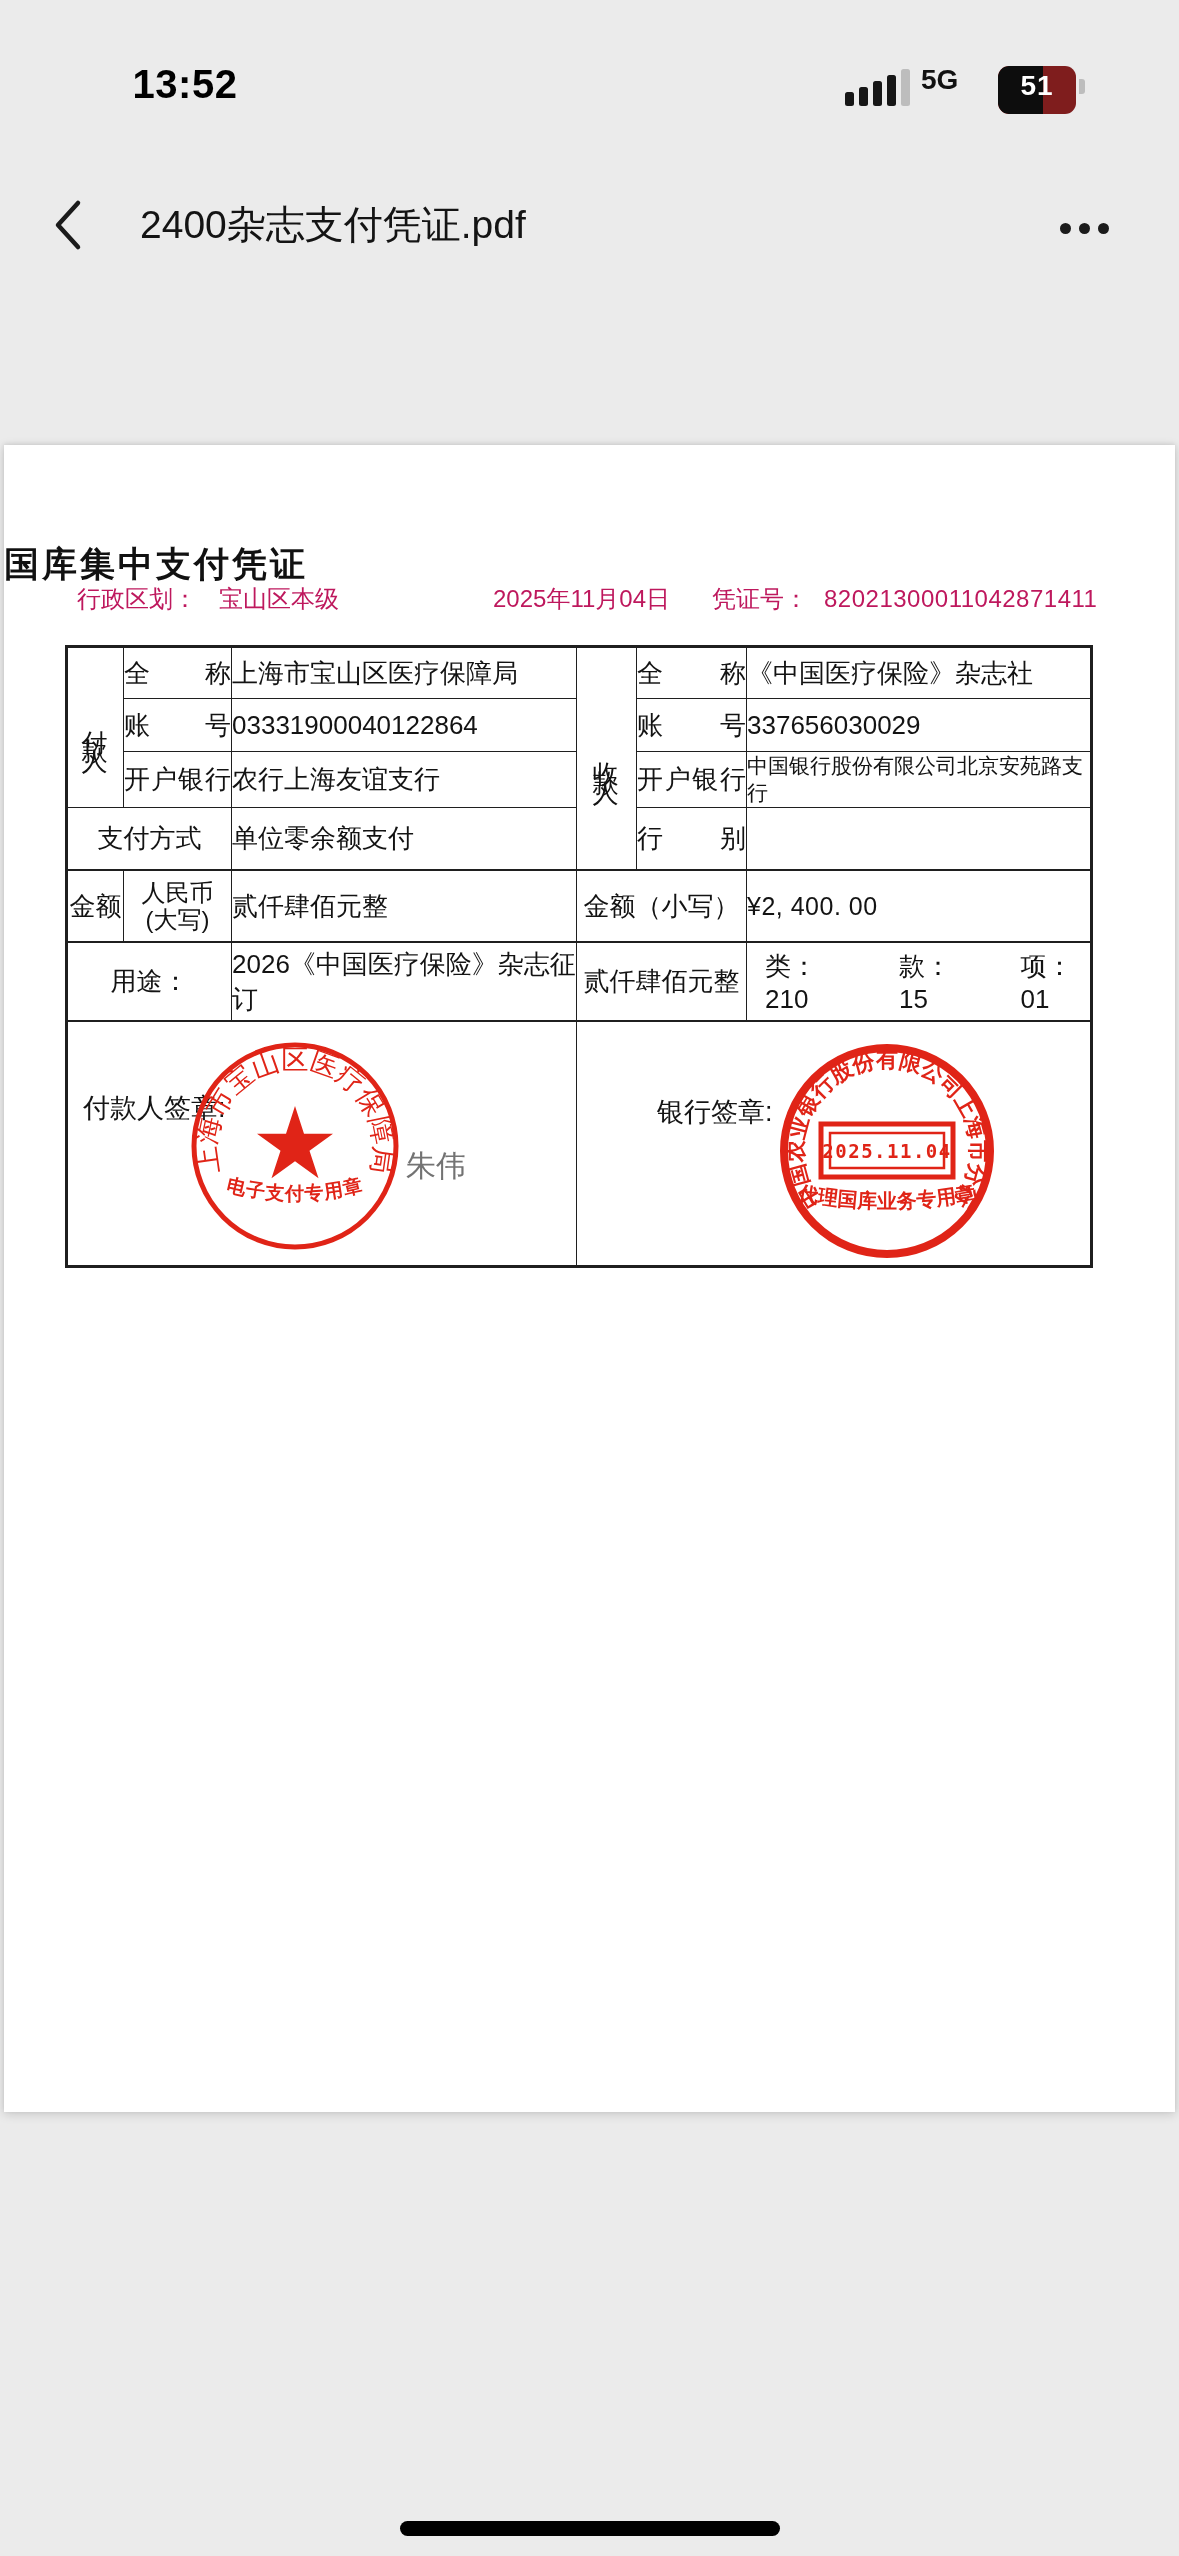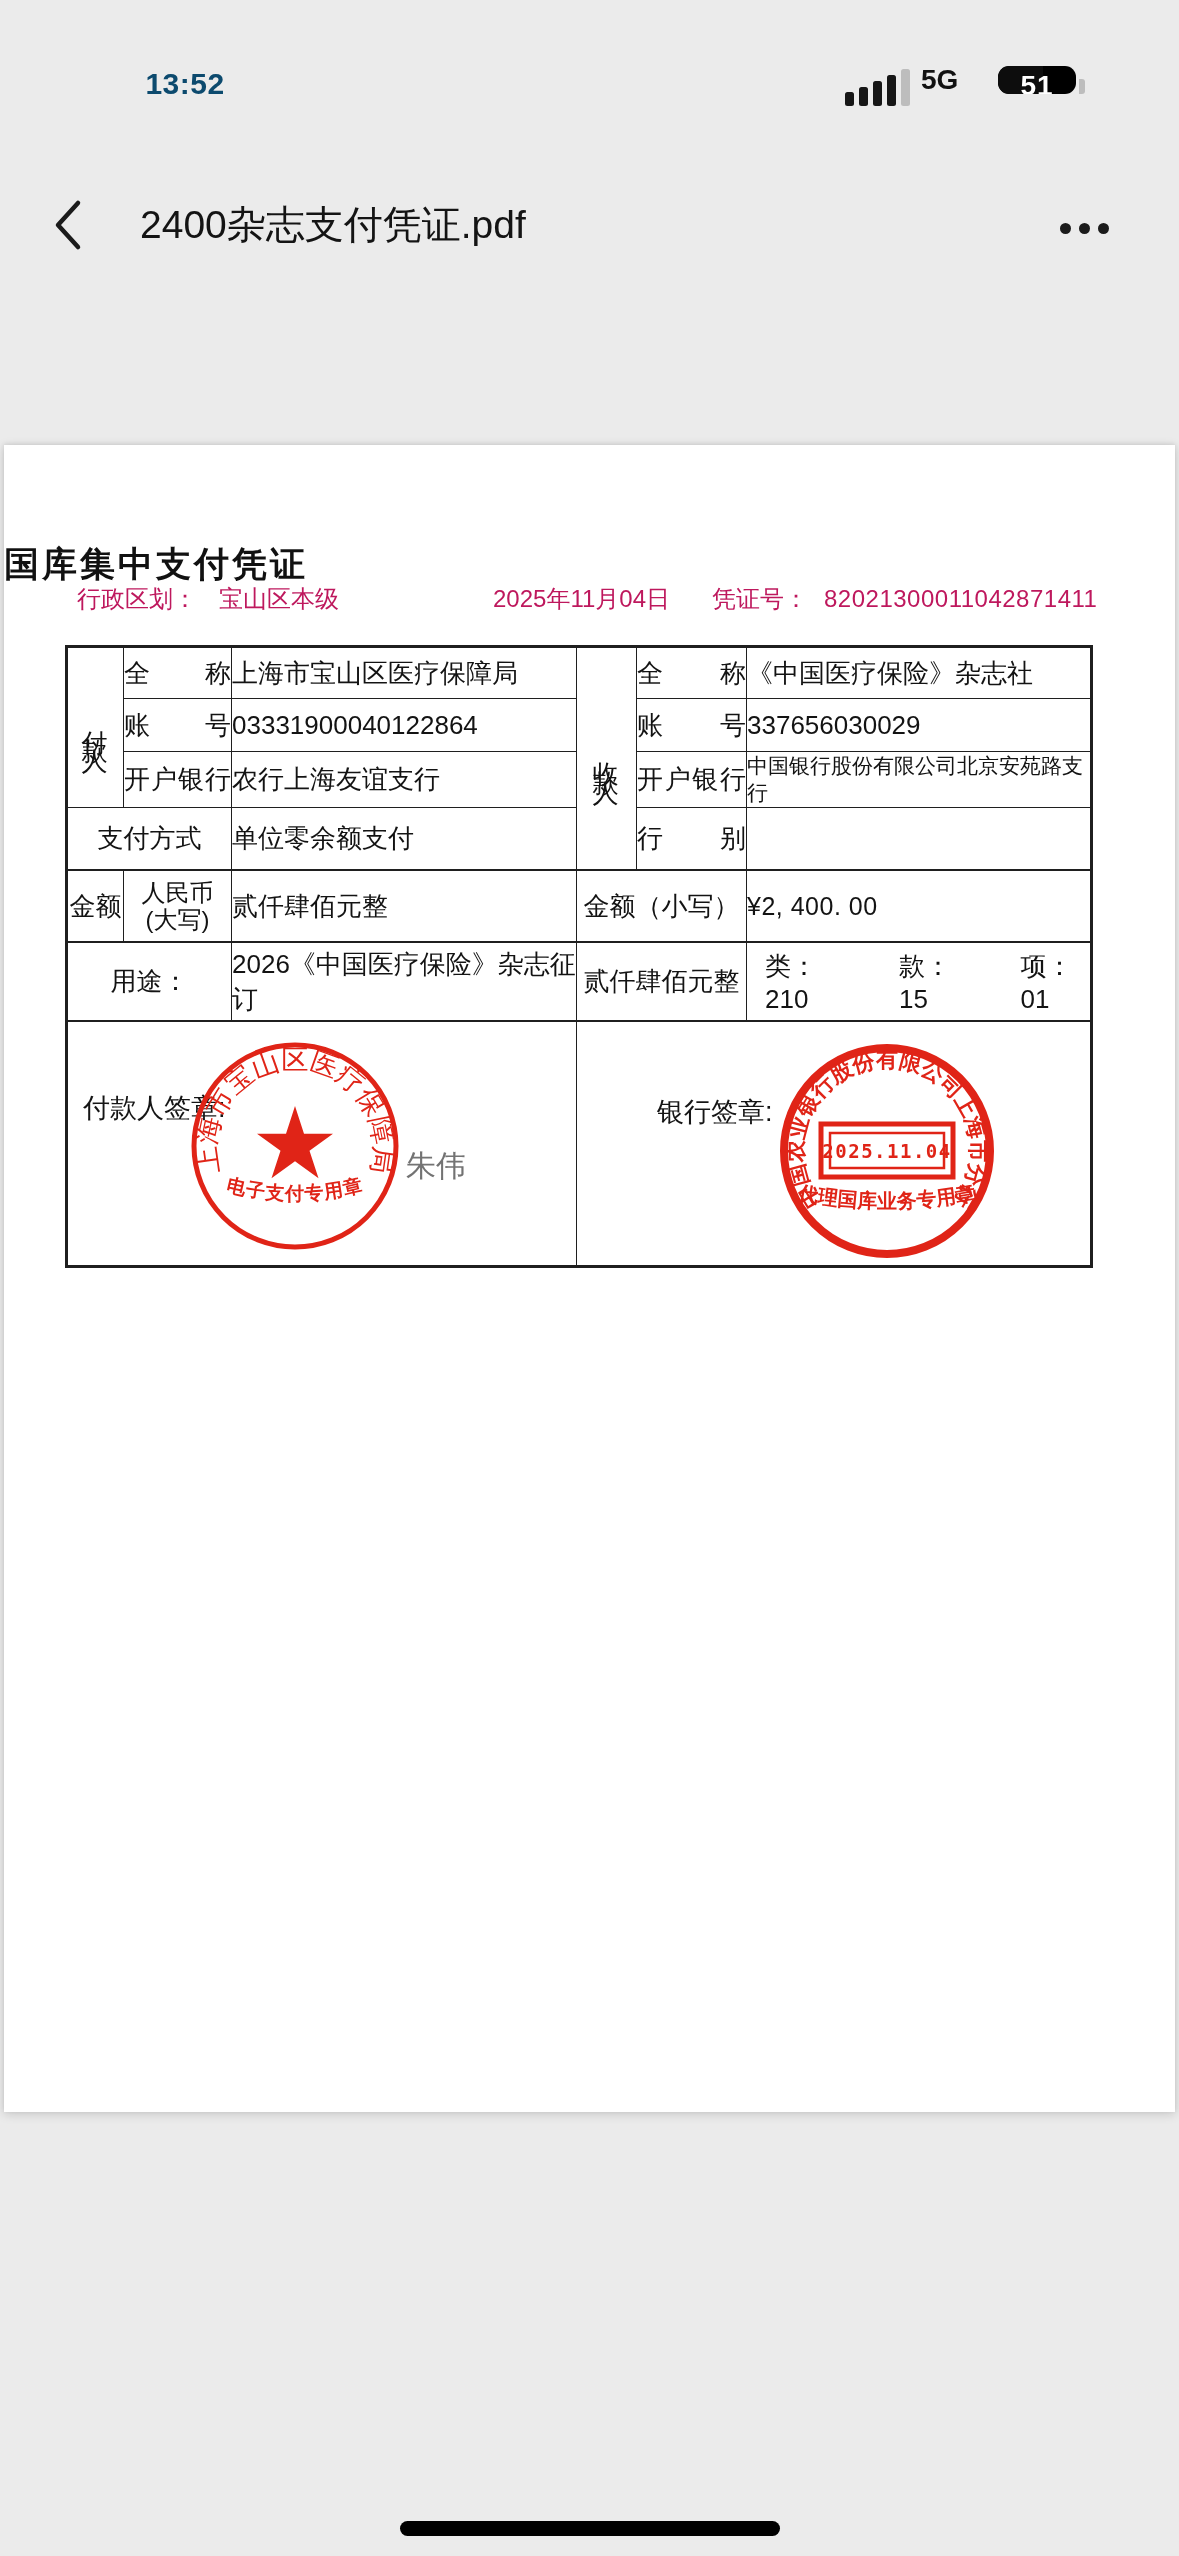--- a/index.html
+++ b/index.html
@@ -15,7 +15,7 @@
   
   .status-bar{position:absolute;top:0;left:0;width:100%;height:140px;}
   .time{position:absolute;left:95px;top:58px;width:180px;height:52px;line-height:52px;
-        text-align:center;font-size:30px;font-weight:700;letter-spacing:.5px;color:#0c4a6e;}
+        text-align:center;font-size:40px;font-weight:700;letter-spacing:.5px;color:#000000;}
   .sig{position:absolute;left:845px;top:66px;height:40px;display:flex;align-items:flex-end;gap:5px;}
   .sig i{display:block;width:9px;border-radius:2.5px;background:#161616;}
   .sig i.b1{height:14px}.sig i.b2{height:19px}.sig i.b3{height:25px}.sig i.b4{height:31px}

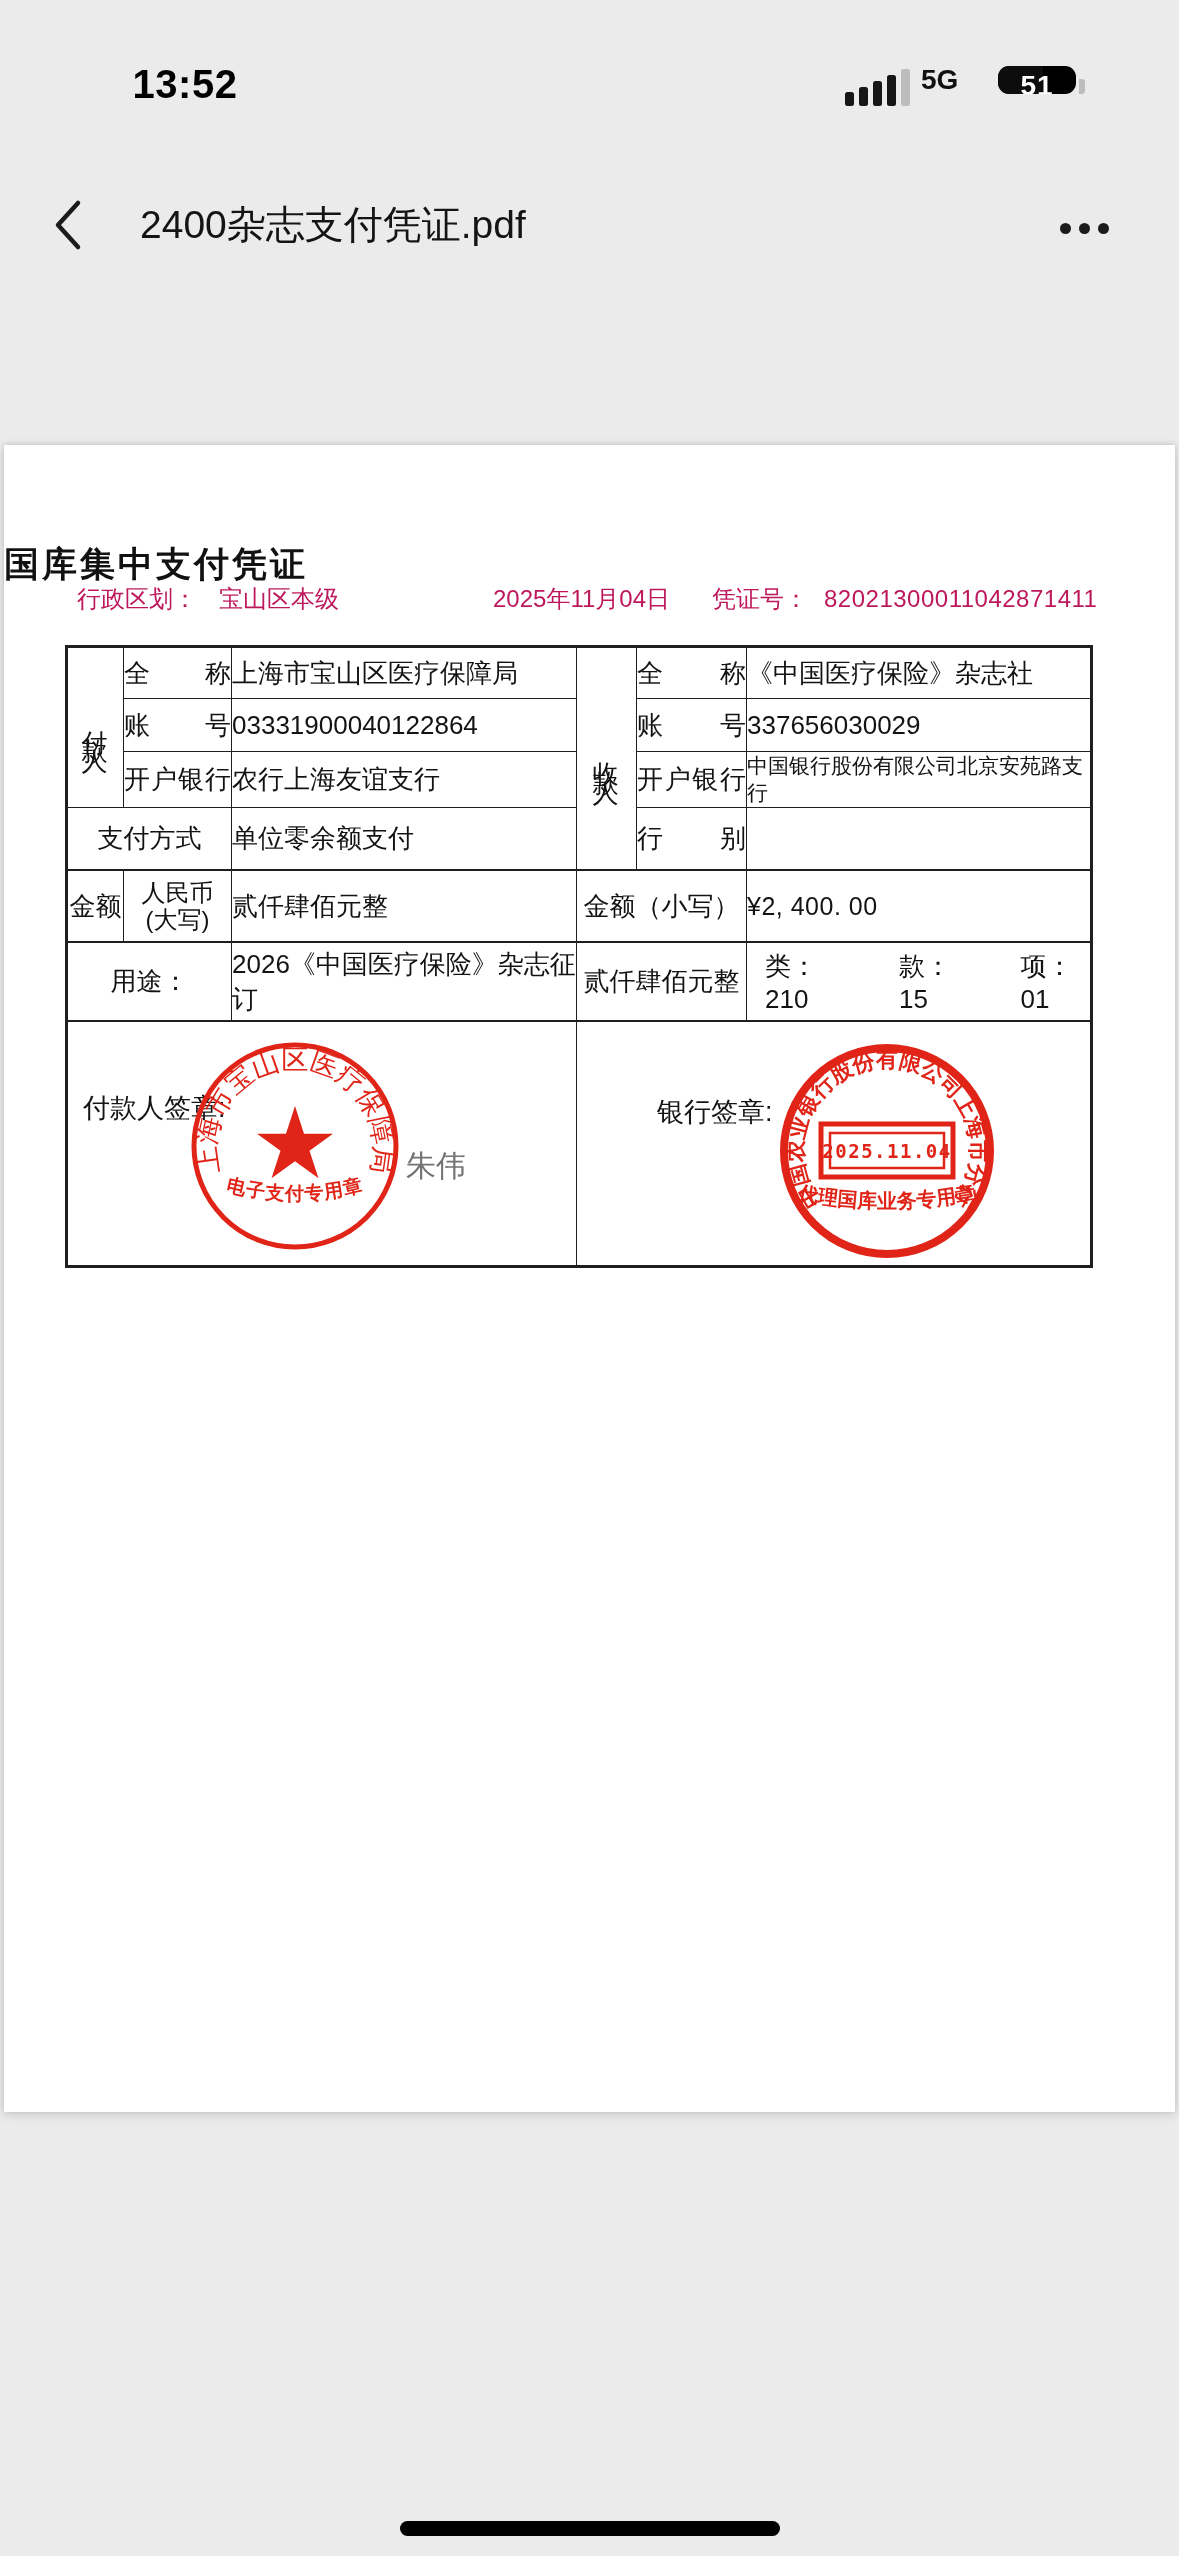--- a/index.html
+++ b/index.html
@@ -21,8 +21,8 @@
   .sig i.b1{height:14px}.sig i.b2{height:19px}.sig i.b3{height:25px}.sig i.b4{height:31px}
   .sig i.b5{height:37px;background:#bdbdbd;}
   .net{position:absolute;left:921px;top:64px;font-size:28px;font-weight:600;color:#111;}
-  .batt{position:absolute;left:998px;top:66px;width:78px;height:28px;border-radius:11px;
-        background:#000000;overflow:hidden;}
+  .batt{position:absolute;left:998px;top:66px;width:78px;height:48px;border-radius:11px;
+        background:#7f1d1d;overflow:hidden;}
   .batt .fill{position:absolute;left:0;top:0;bottom:0;width:58%;background:#0d0d0d;border-radius:11px 0 0 11px;}
   .batt .lvl{position:absolute;inset:0;text-align:center;line-height:40px;font-size:28px;
         font-weight:700;color:#fff;letter-spacing:1px;}

